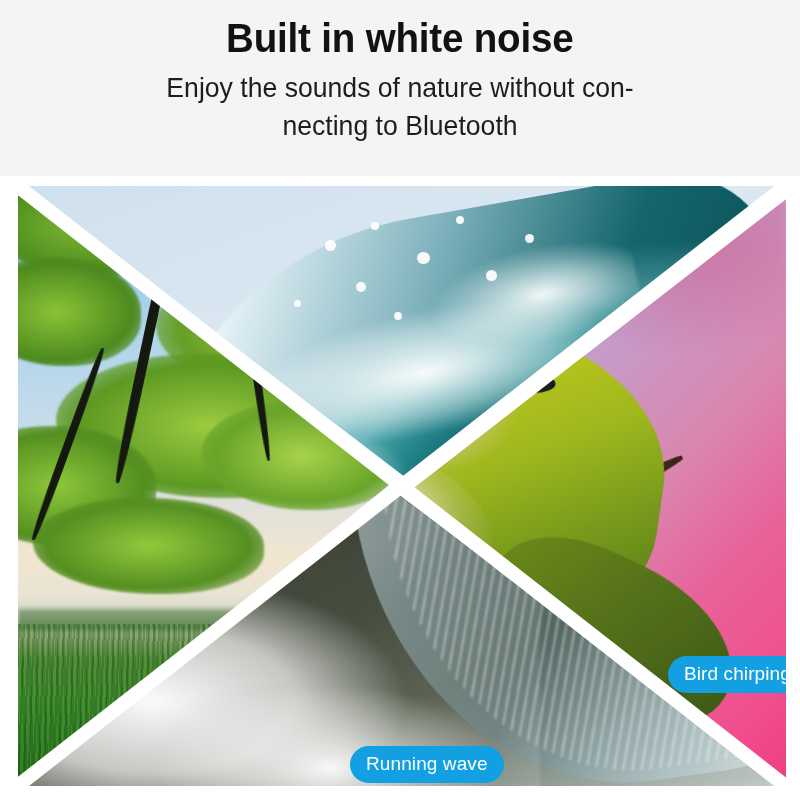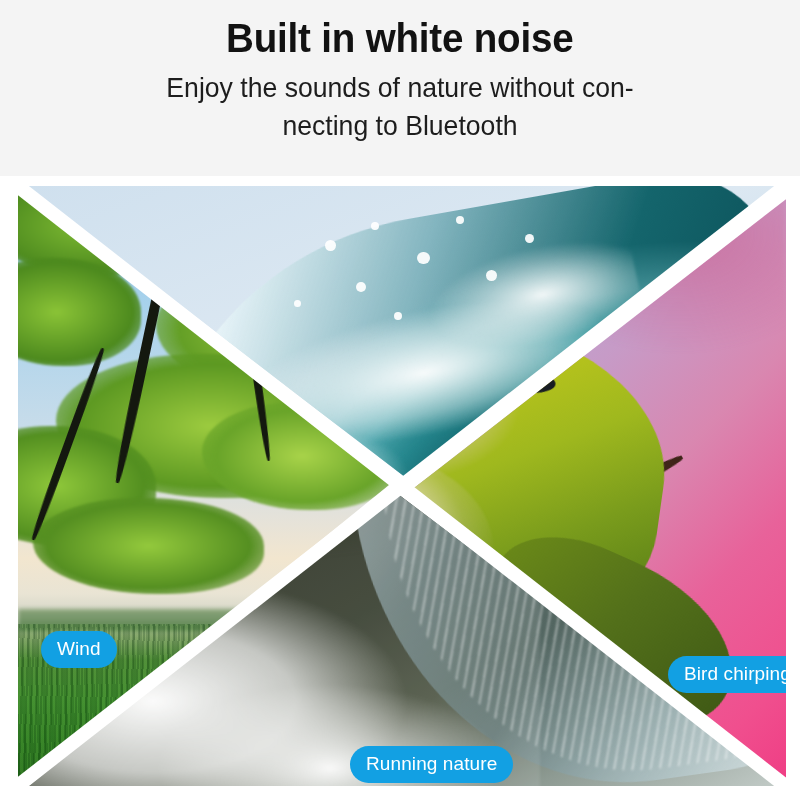--- a/index.html
+++ b/index.html
@@ -248,7 +248,6 @@
         <div class="branch" style="left:6%;top:26%;width:1.0%;height:34%;transform:rotate(20deg);"></div>
         <div class="branch" style="left:40%;top:10%;width:0.9%;height:30%;transform:rotate(-16deg);"></div>
       </div>
-      <div class="pill pill-wind" style="position:absolute;left:23px;top:445px;">Wind</div>
     </div>
 
     <div class="panel p-top">

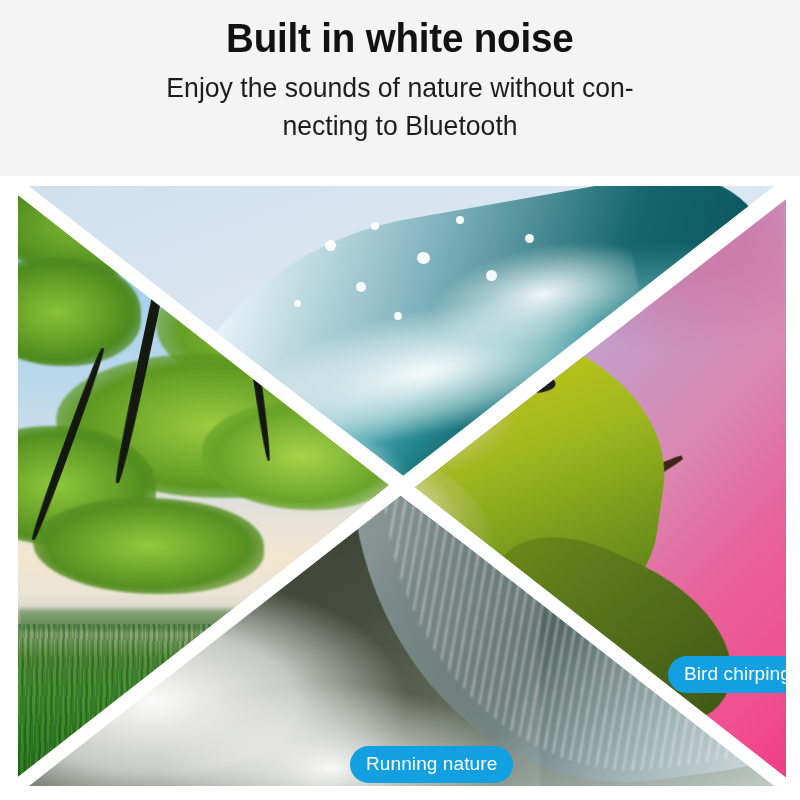--- a/index.html
+++ b/index.html
@@ -310,7 +310,7 @@
         <div class="bokeh" style="left:52%;top:18%;width:2.0%;height:2.5%;"></div>
         <div class="bokeh" style="left:36%;top:33%;width:2.4%;height:3.0%;"></div>
       </div>
-      <div class="pill pill-run" style="position:absolute;left:332px;top:560px;">Running nature</div>
+      <div class="pill pill-run" style="position:absolute;left:332px;top:560px;">Running wave</div>
     </div>
 
     <div class="divider" style="left:-14%;top:50%;width:128%;height:14px;margin-top:-7px;transform:rotate(38deg);"></div>

